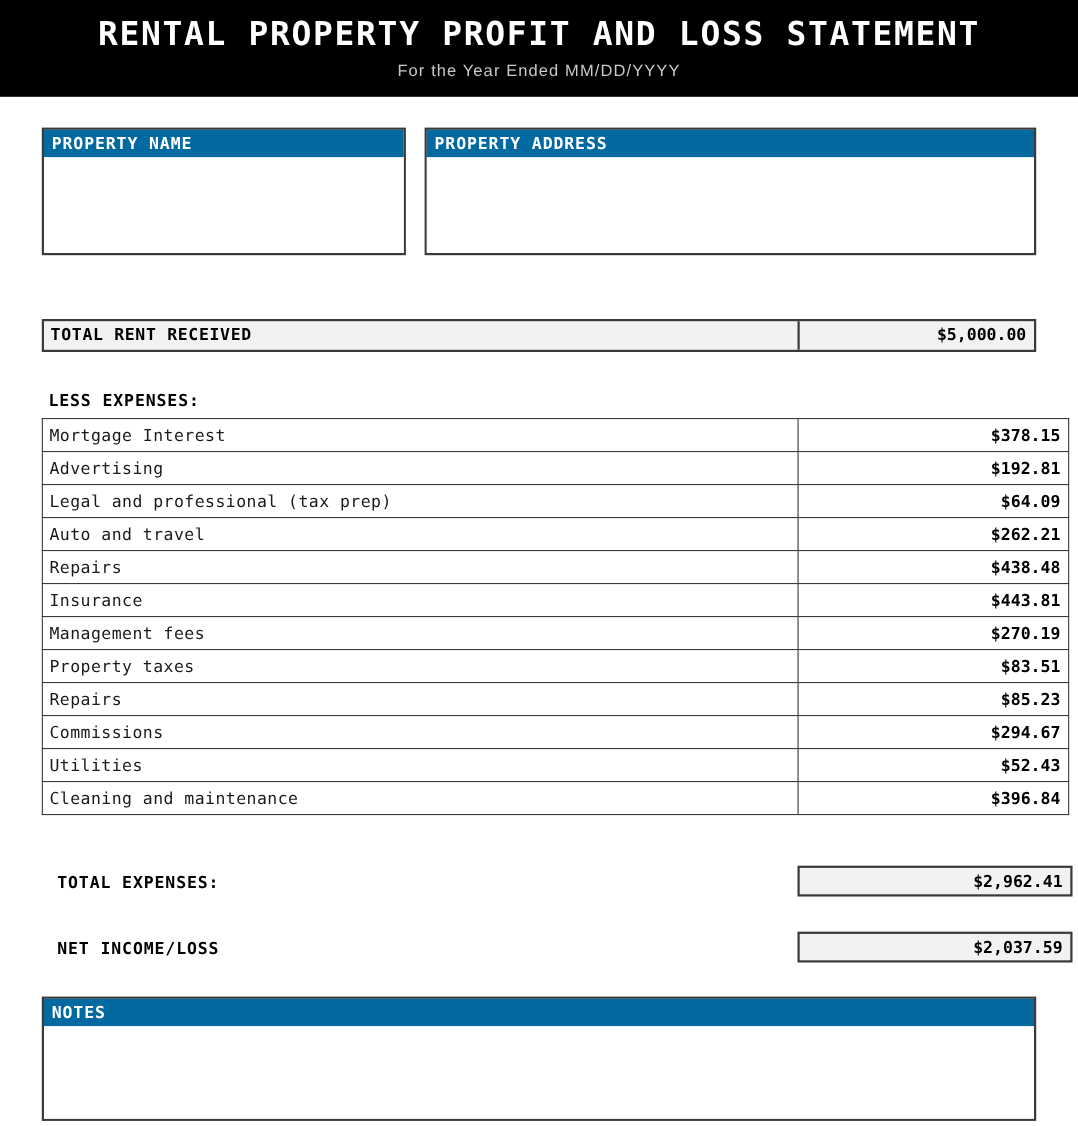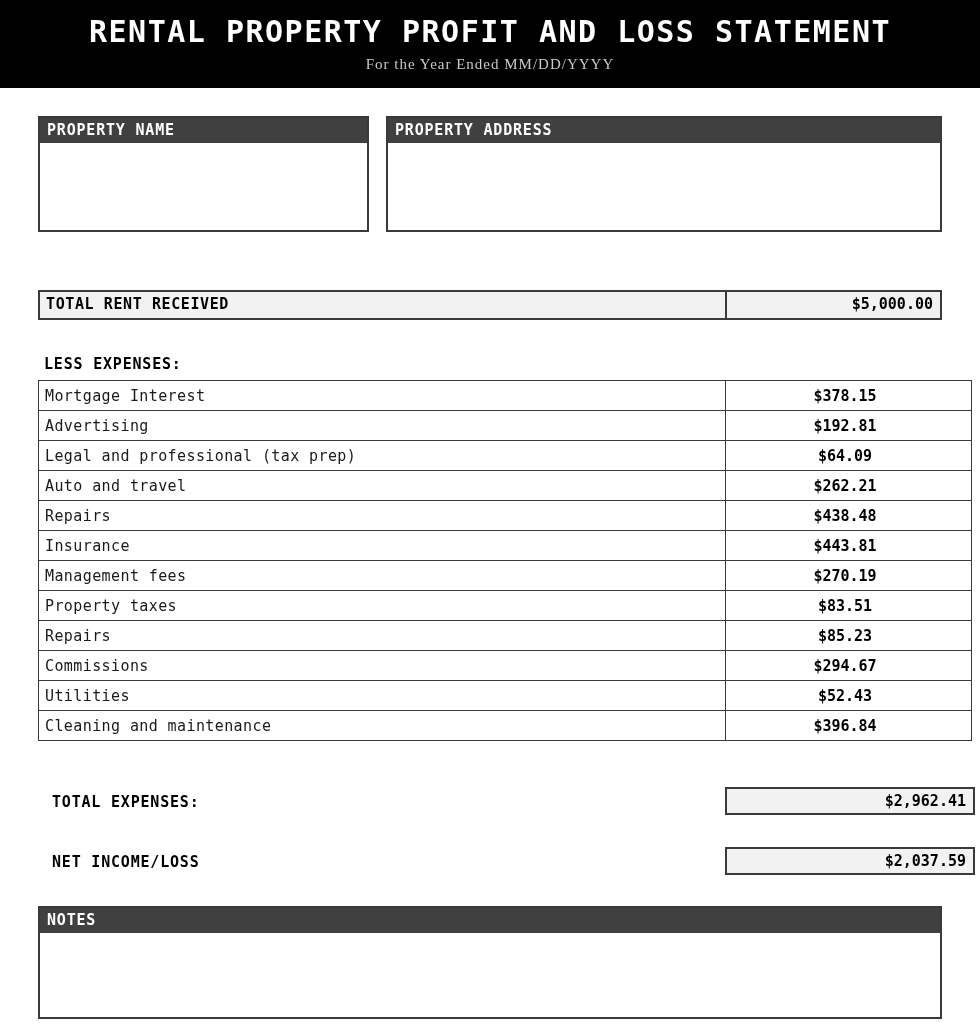--- a/index.html
+++ b/index.html
@@ -50,7 +50,7 @@
     font-weight: normal;
     letter-spacing: 1px;
     color: #c9c9c9;
-    font-family: Liberation Serif, serif;
+    font-family: Liberation Sans, sans-serif;
     line-height: 1.0;
   }
 

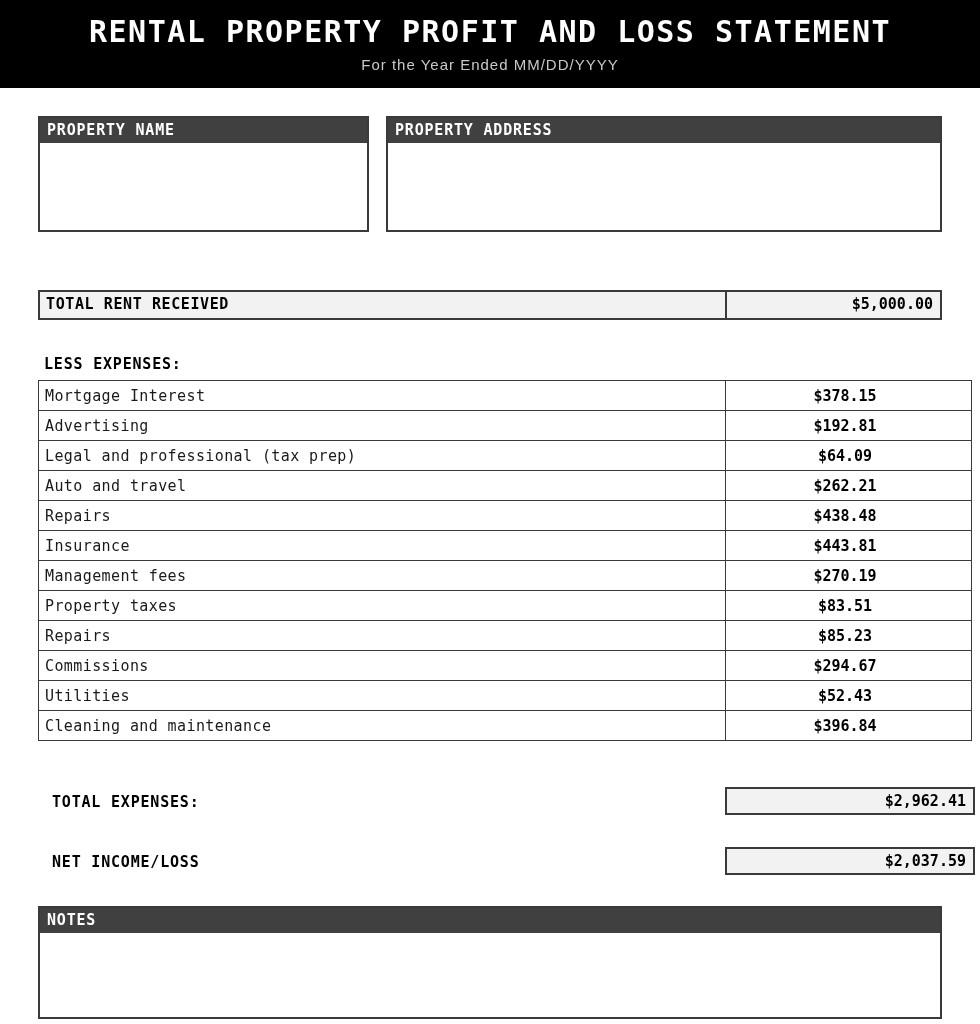--- a/index.html
+++ b/index.html
@@ -62,7 +62,7 @@
     background: #ffffff;
   }
   .field-box .field-head {
-    background: #404040;
+    background: #0369a1;
     color: #ffffff;
     font-size: 15px;
     font-weight: bold;

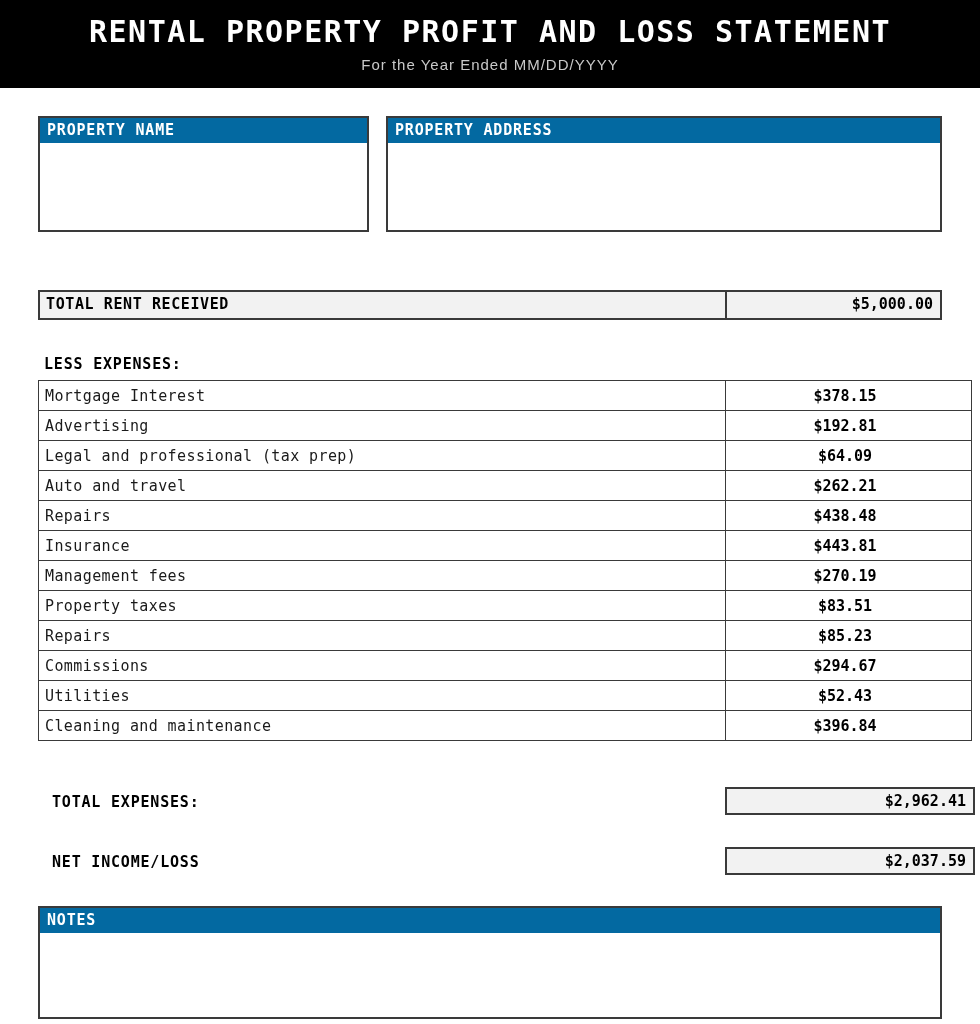--- a/index.html
+++ b/index.html
@@ -155,7 +155,7 @@
   }
   .expense-table td.exp-amount {
     width: 246px;
-    text-align: center;
+    text-align: right;
     font-size: 15px;
     font-weight: bold;
     padding-right: 7px;

